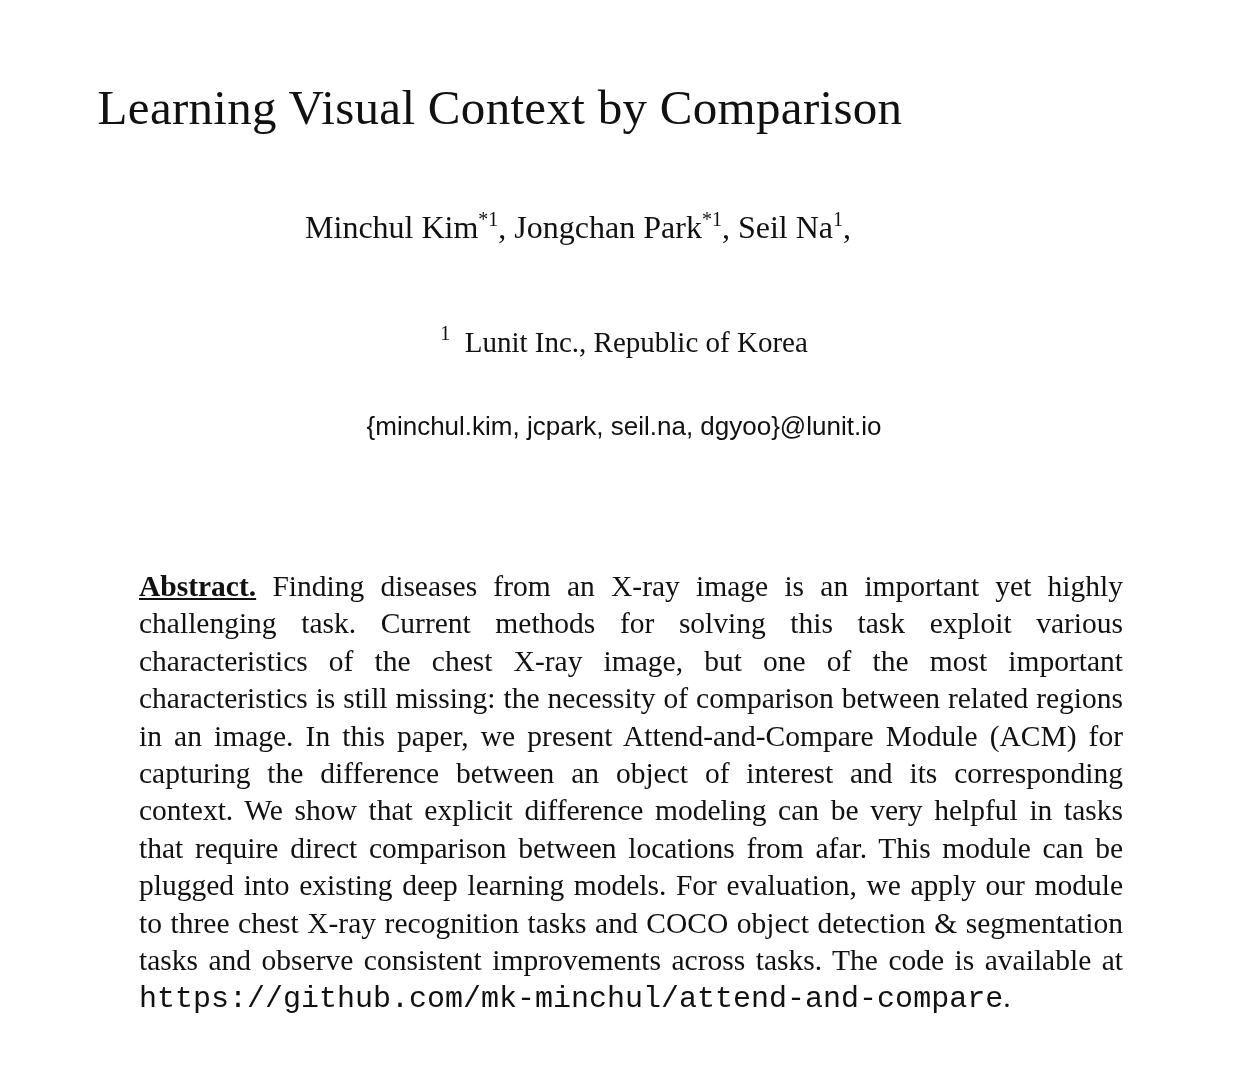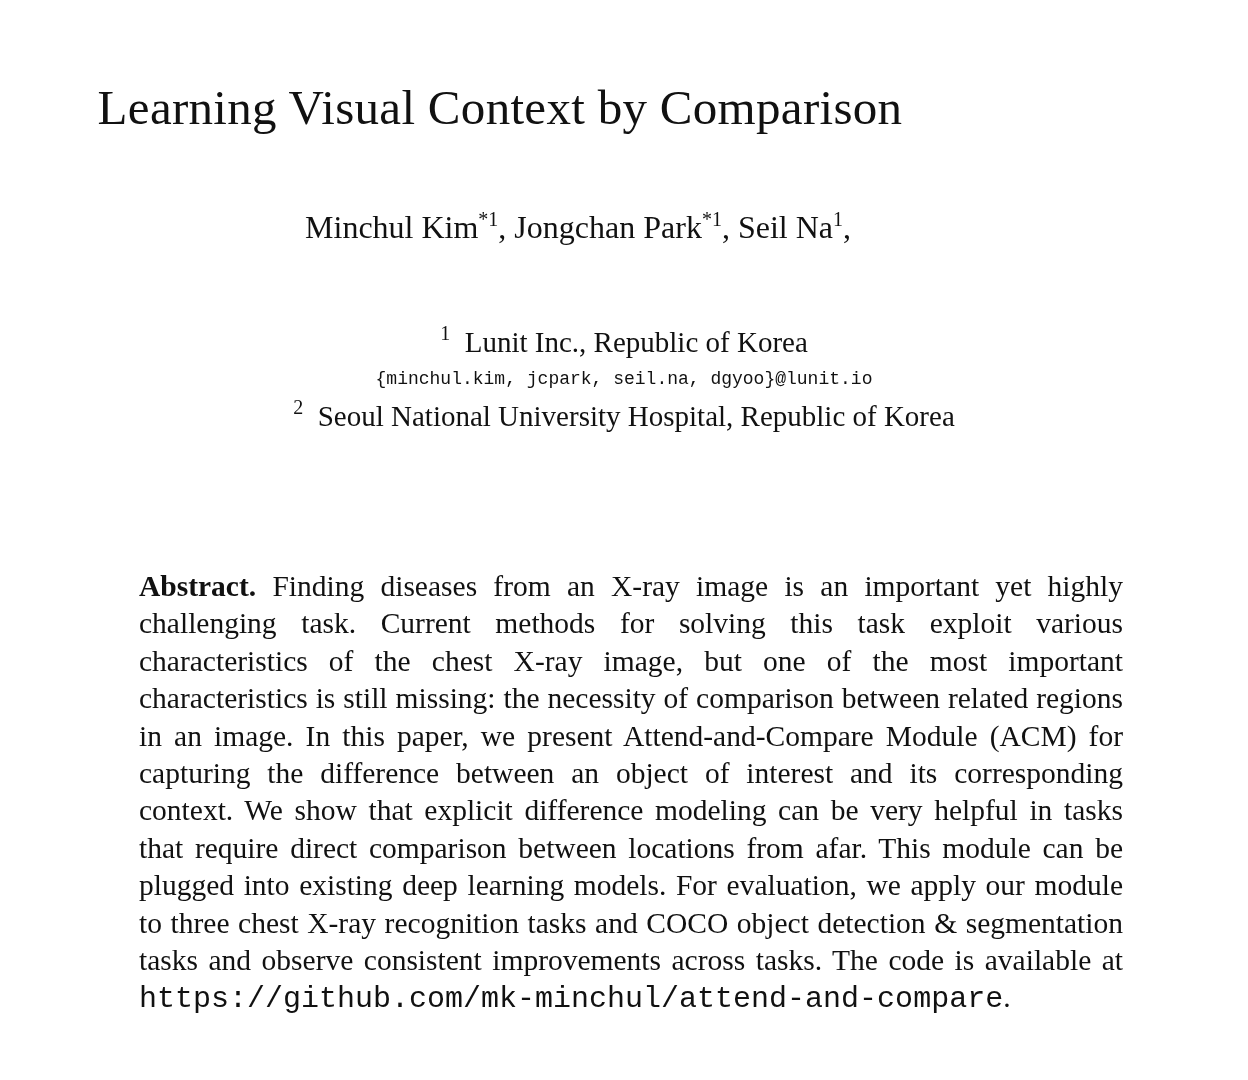--- a/index.html
+++ b/index.html
@@ -8,7 +8,7 @@
     .authors { position: absolute; left: 0; width: 1156px; top: 206px; text-align: center; font-family: "Liberation Serif", serif; font-size: 32px; line-height: 42px; }
     .authors sup, .aff sup { font-size: 20px; vertical-align: 12px; line-height: 0; }
     .aff { position: absolute; left: 0; width: 1248px; top: 324px; text-align: center; font-family: "Liberation Serif", serif; font-size: 29px; line-height: 37px; }
-    .mono { font-family: Liberation Mono, monospace; font-size: 18px; }
+    .mono { font-family: Liberation Sans, sans-serif; font-size: 26px; margin-top: 47px; }
     .abstract { position: absolute; left: 139px; width: 984px; top: 568px; font-family: "Liberation Serif", serif; font-size: 29.5px; line-height: 37.4px; text-align: justify; }
     .abstract .label { font-weight: bold; }
     .abstract .url { font-family: "Liberation Mono", monospace; font-size: 30px; }

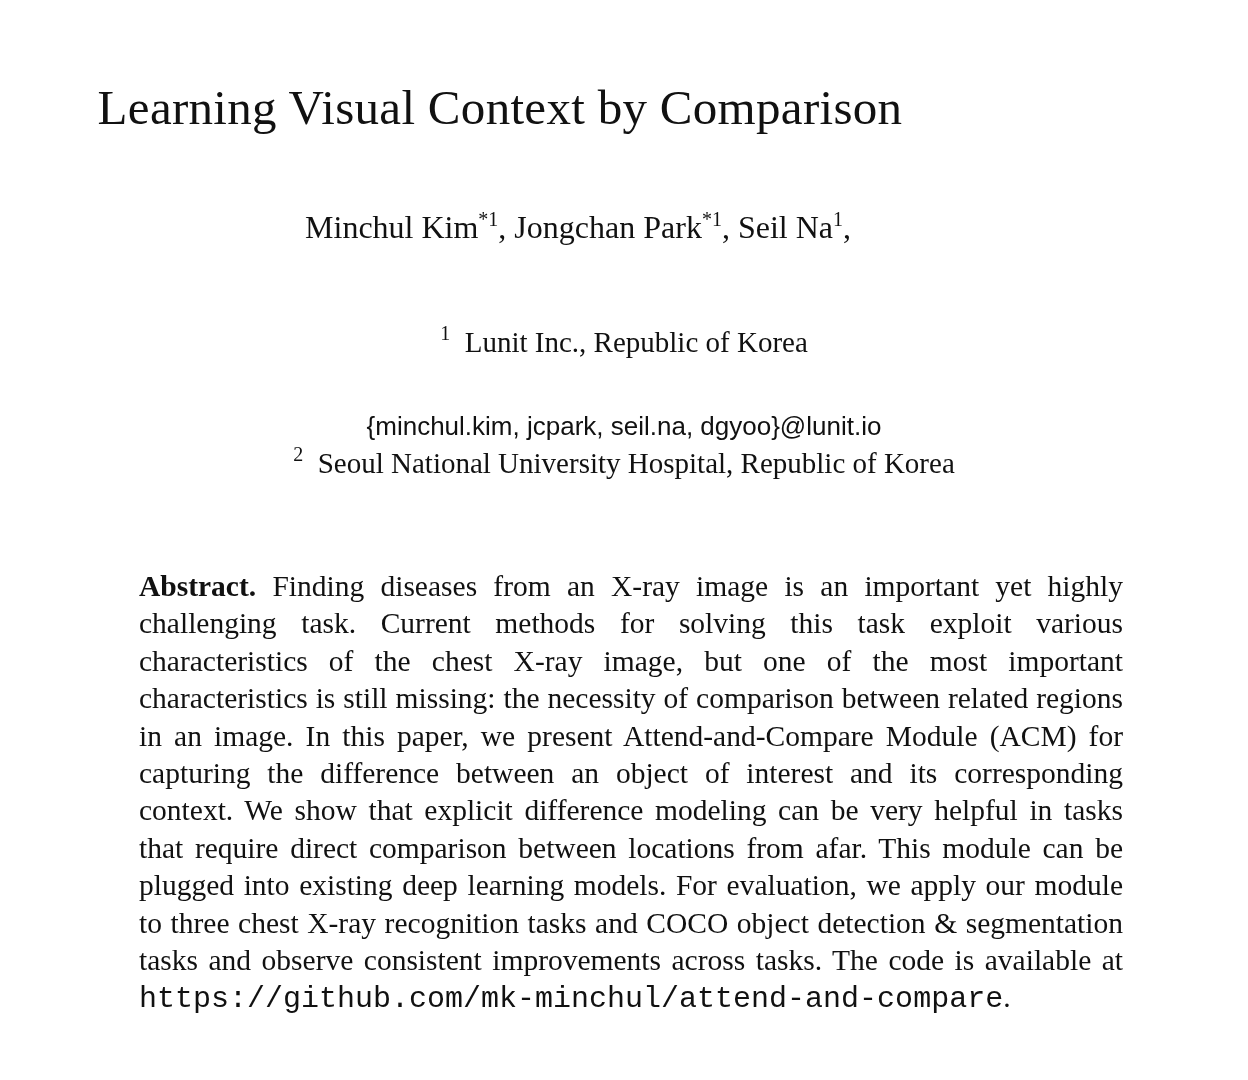--- a/index.html
+++ b/index.html
@@ -27,7 +27,6 @@
 <div class="aff">
   <div><sup>1</sup>&nbsp; <span>Lunit Inc., Republic of Korea</span></div>
   <div class="mono">{minchul.kim, jcpark, seil.na, dgyoo}@lunit.io</div>
-  <div><sup>2</sup>&nbsp; <span>Seoul National University Hospital, Republic of Korea</span></div>
 </div>
 
 <div class="abstract">

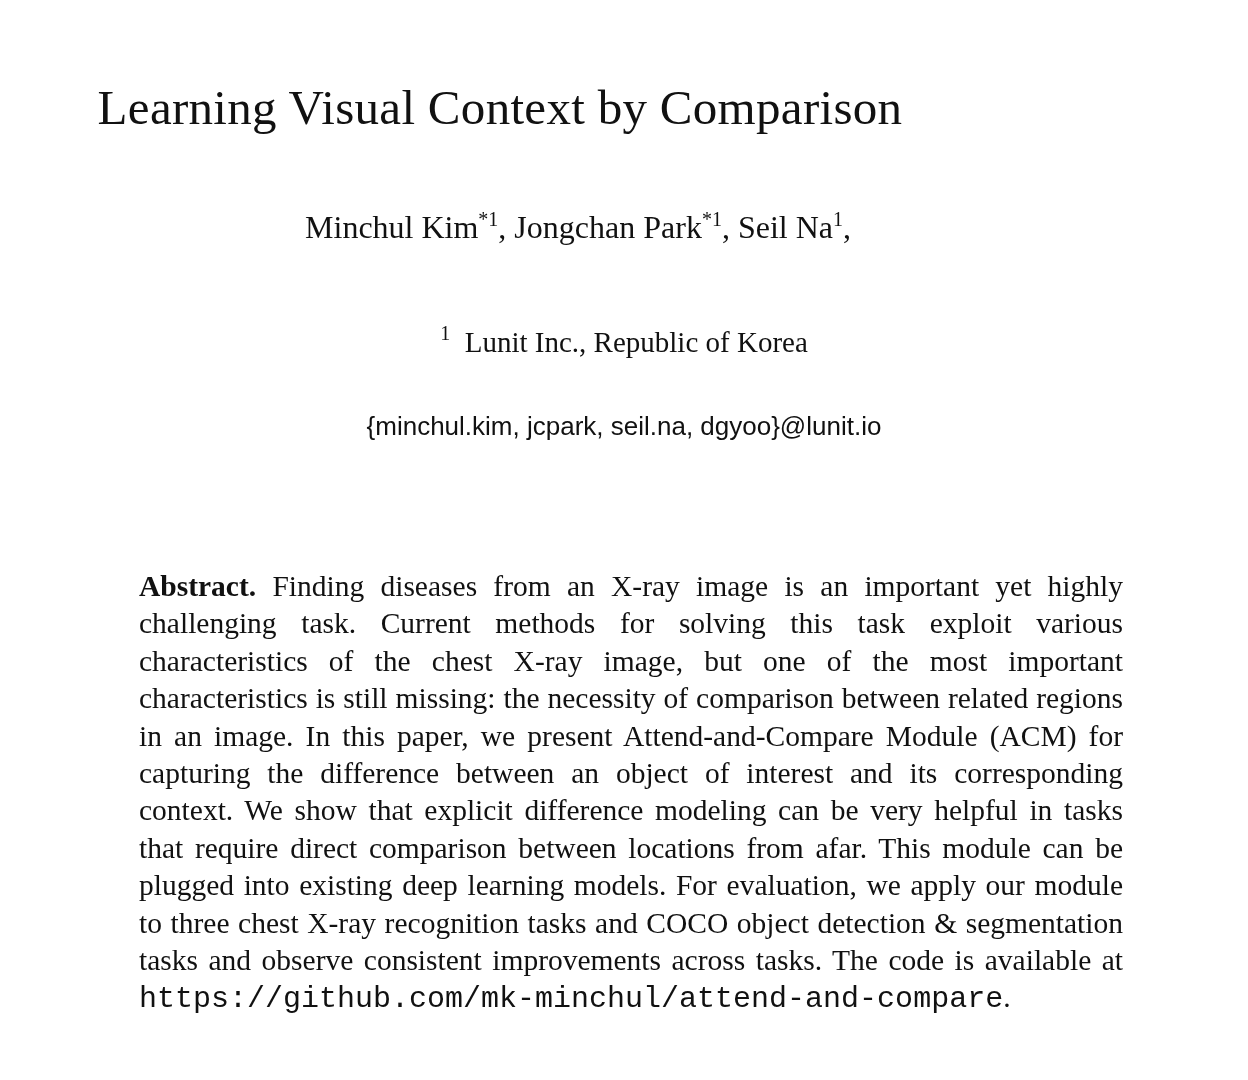--- a/index.html
+++ b/index.html
@@ -10,7 +10,7 @@
     .aff { position: absolute; left: 0; width: 1248px; top: 324px; text-align: center; font-family: "Liberation Serif", serif; font-size: 29px; line-height: 37px; }
     .mono { font-family: Liberation Sans, sans-serif; font-size: 26px; margin-top: 47px; }
     .abstract { position: absolute; left: 139px; width: 984px; top: 568px; font-family: "Liberation Serif", serif; font-size: 29.5px; line-height: 37.4px; text-align: justify; }
-    .abstract .label { font-weight: bold; }
+    .abstract .label { font-weight: bold; text-decoration: underline; }
     .abstract .url { font-family: "Liberation Mono", monospace; font-size: 30px; }
   </style>
 </head>

